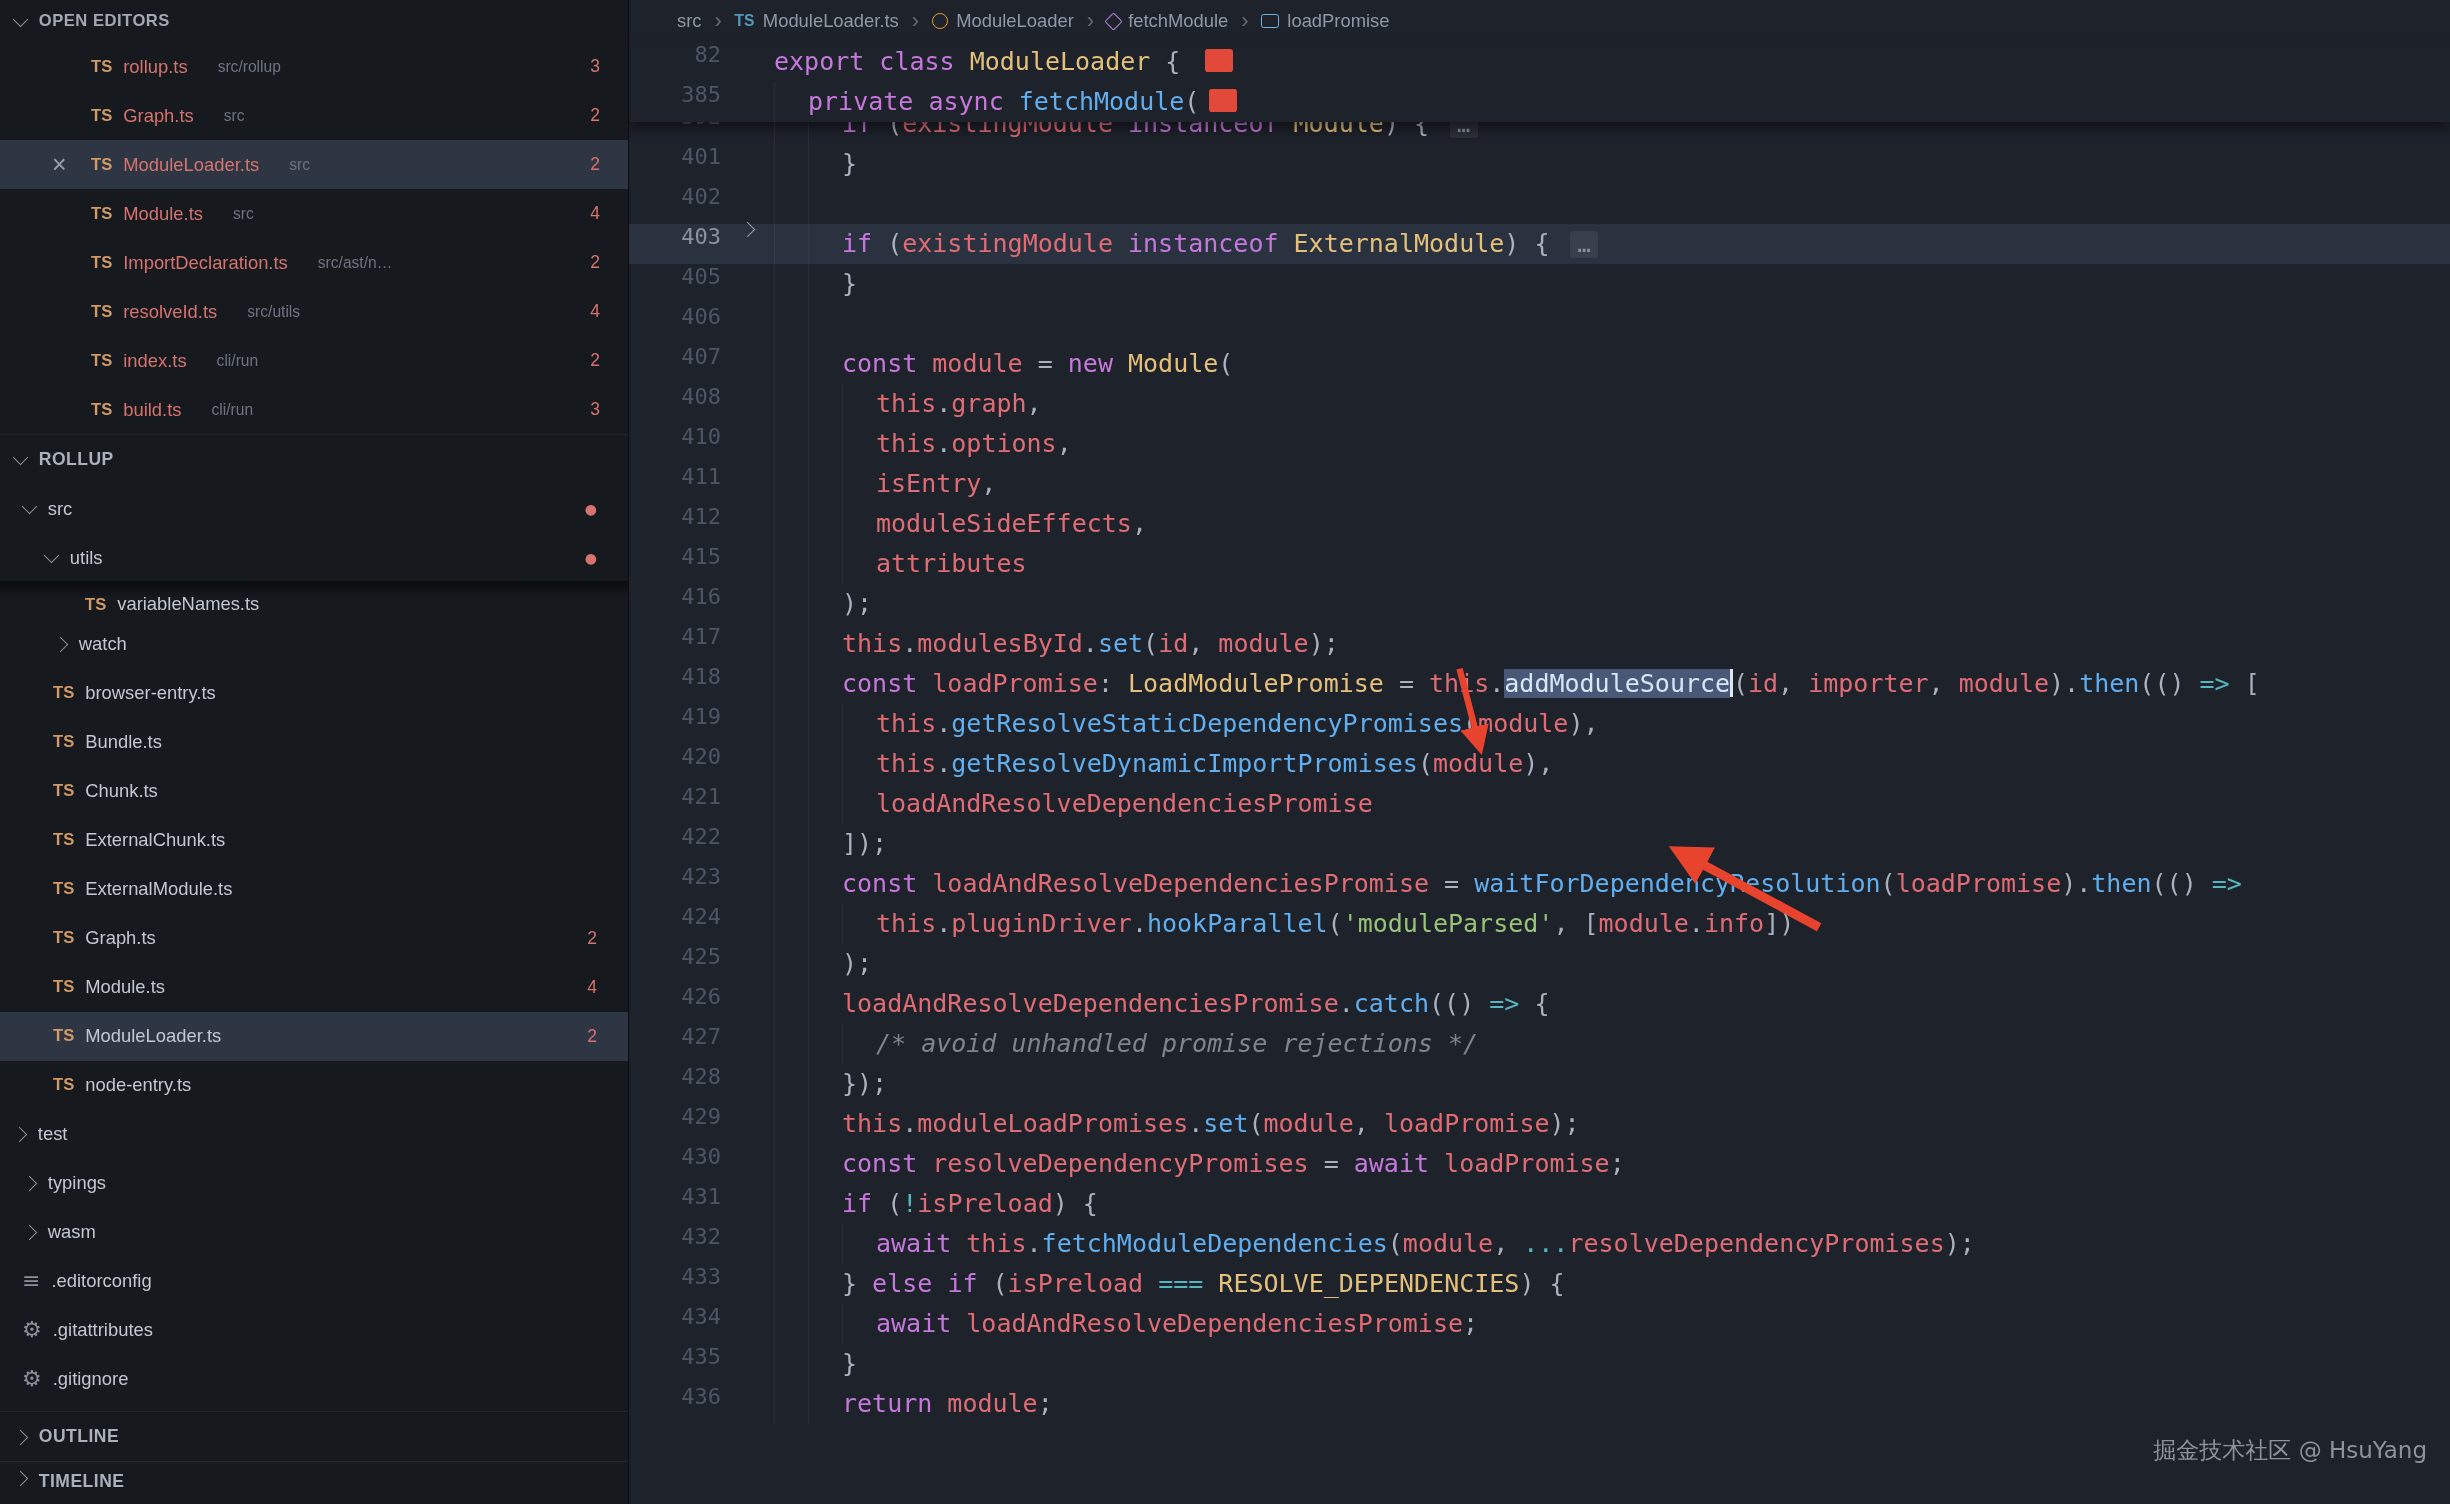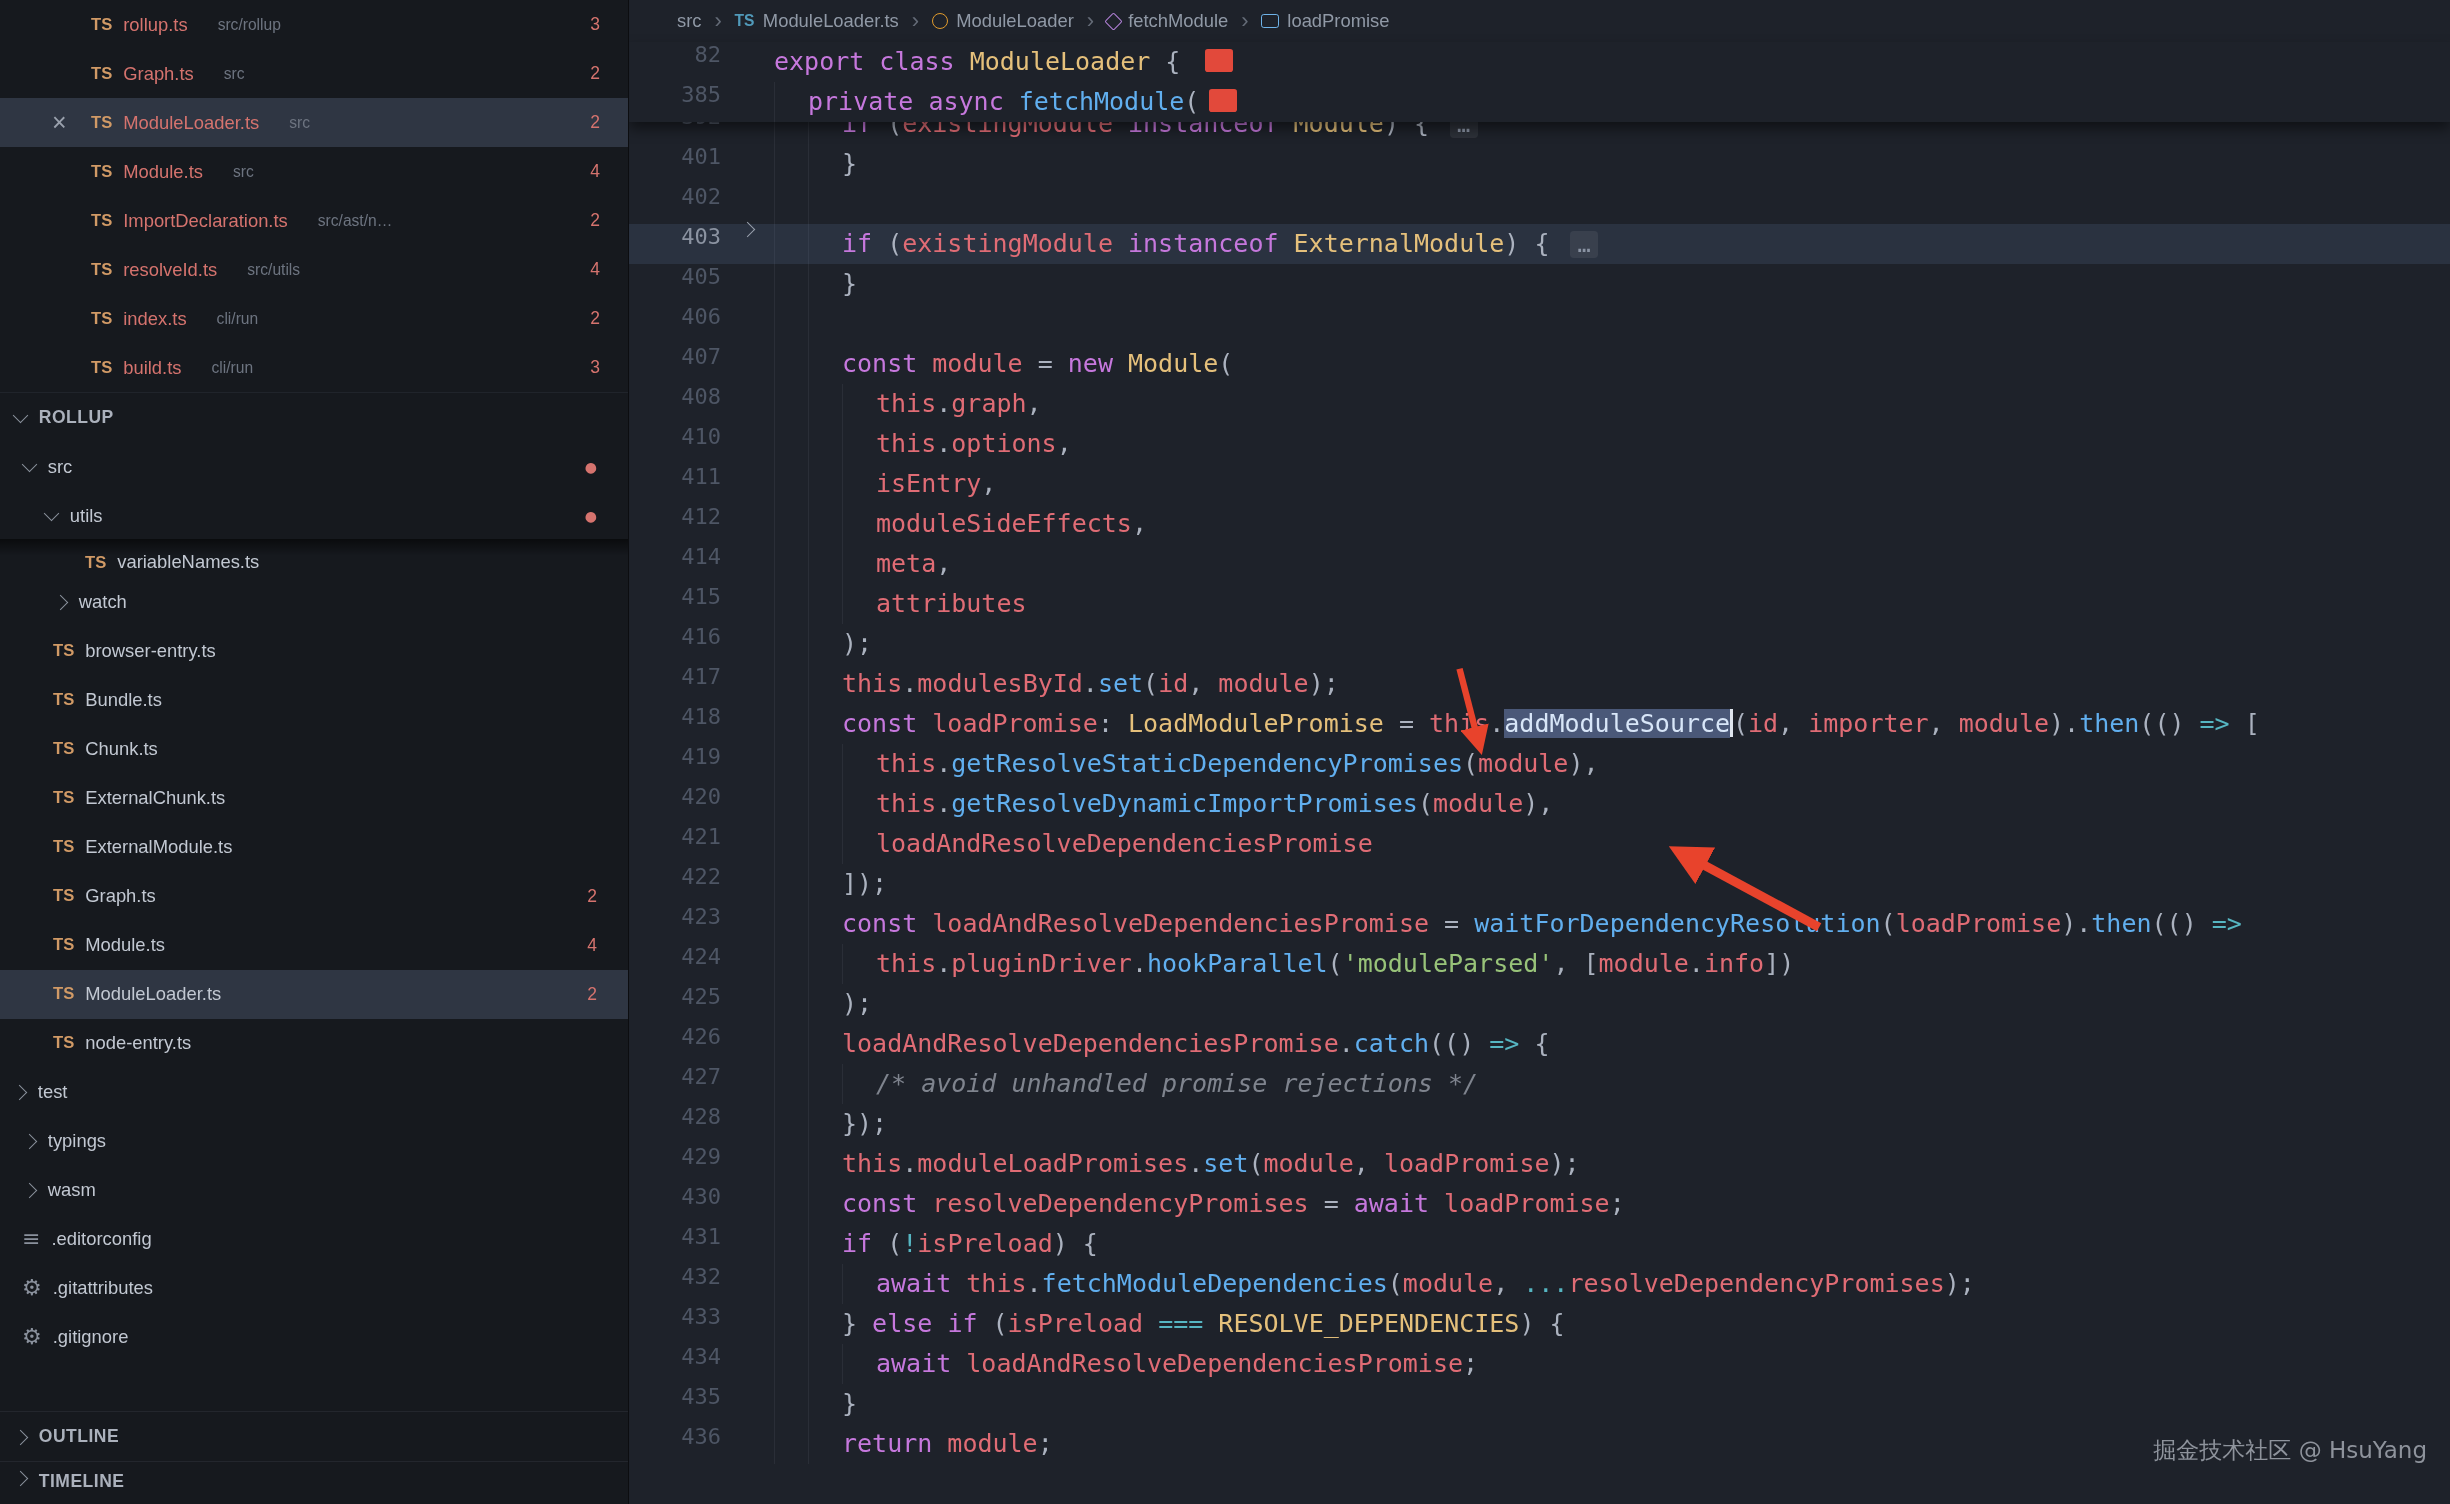--- a/index.html
+++ b/index.html
@@ -91,6 +91,10 @@
 <div class="app">
 
   <aside class="sidebar">
+    <div class="sec-hdr oe-hdr">
+      <span class="chev"></span>
+      <span class="sec-title">OPEN EDITORS</span>
+    </div>
     <div class="oe-list">
         <div class="oe-row">
           <span class="oe-close"></span>

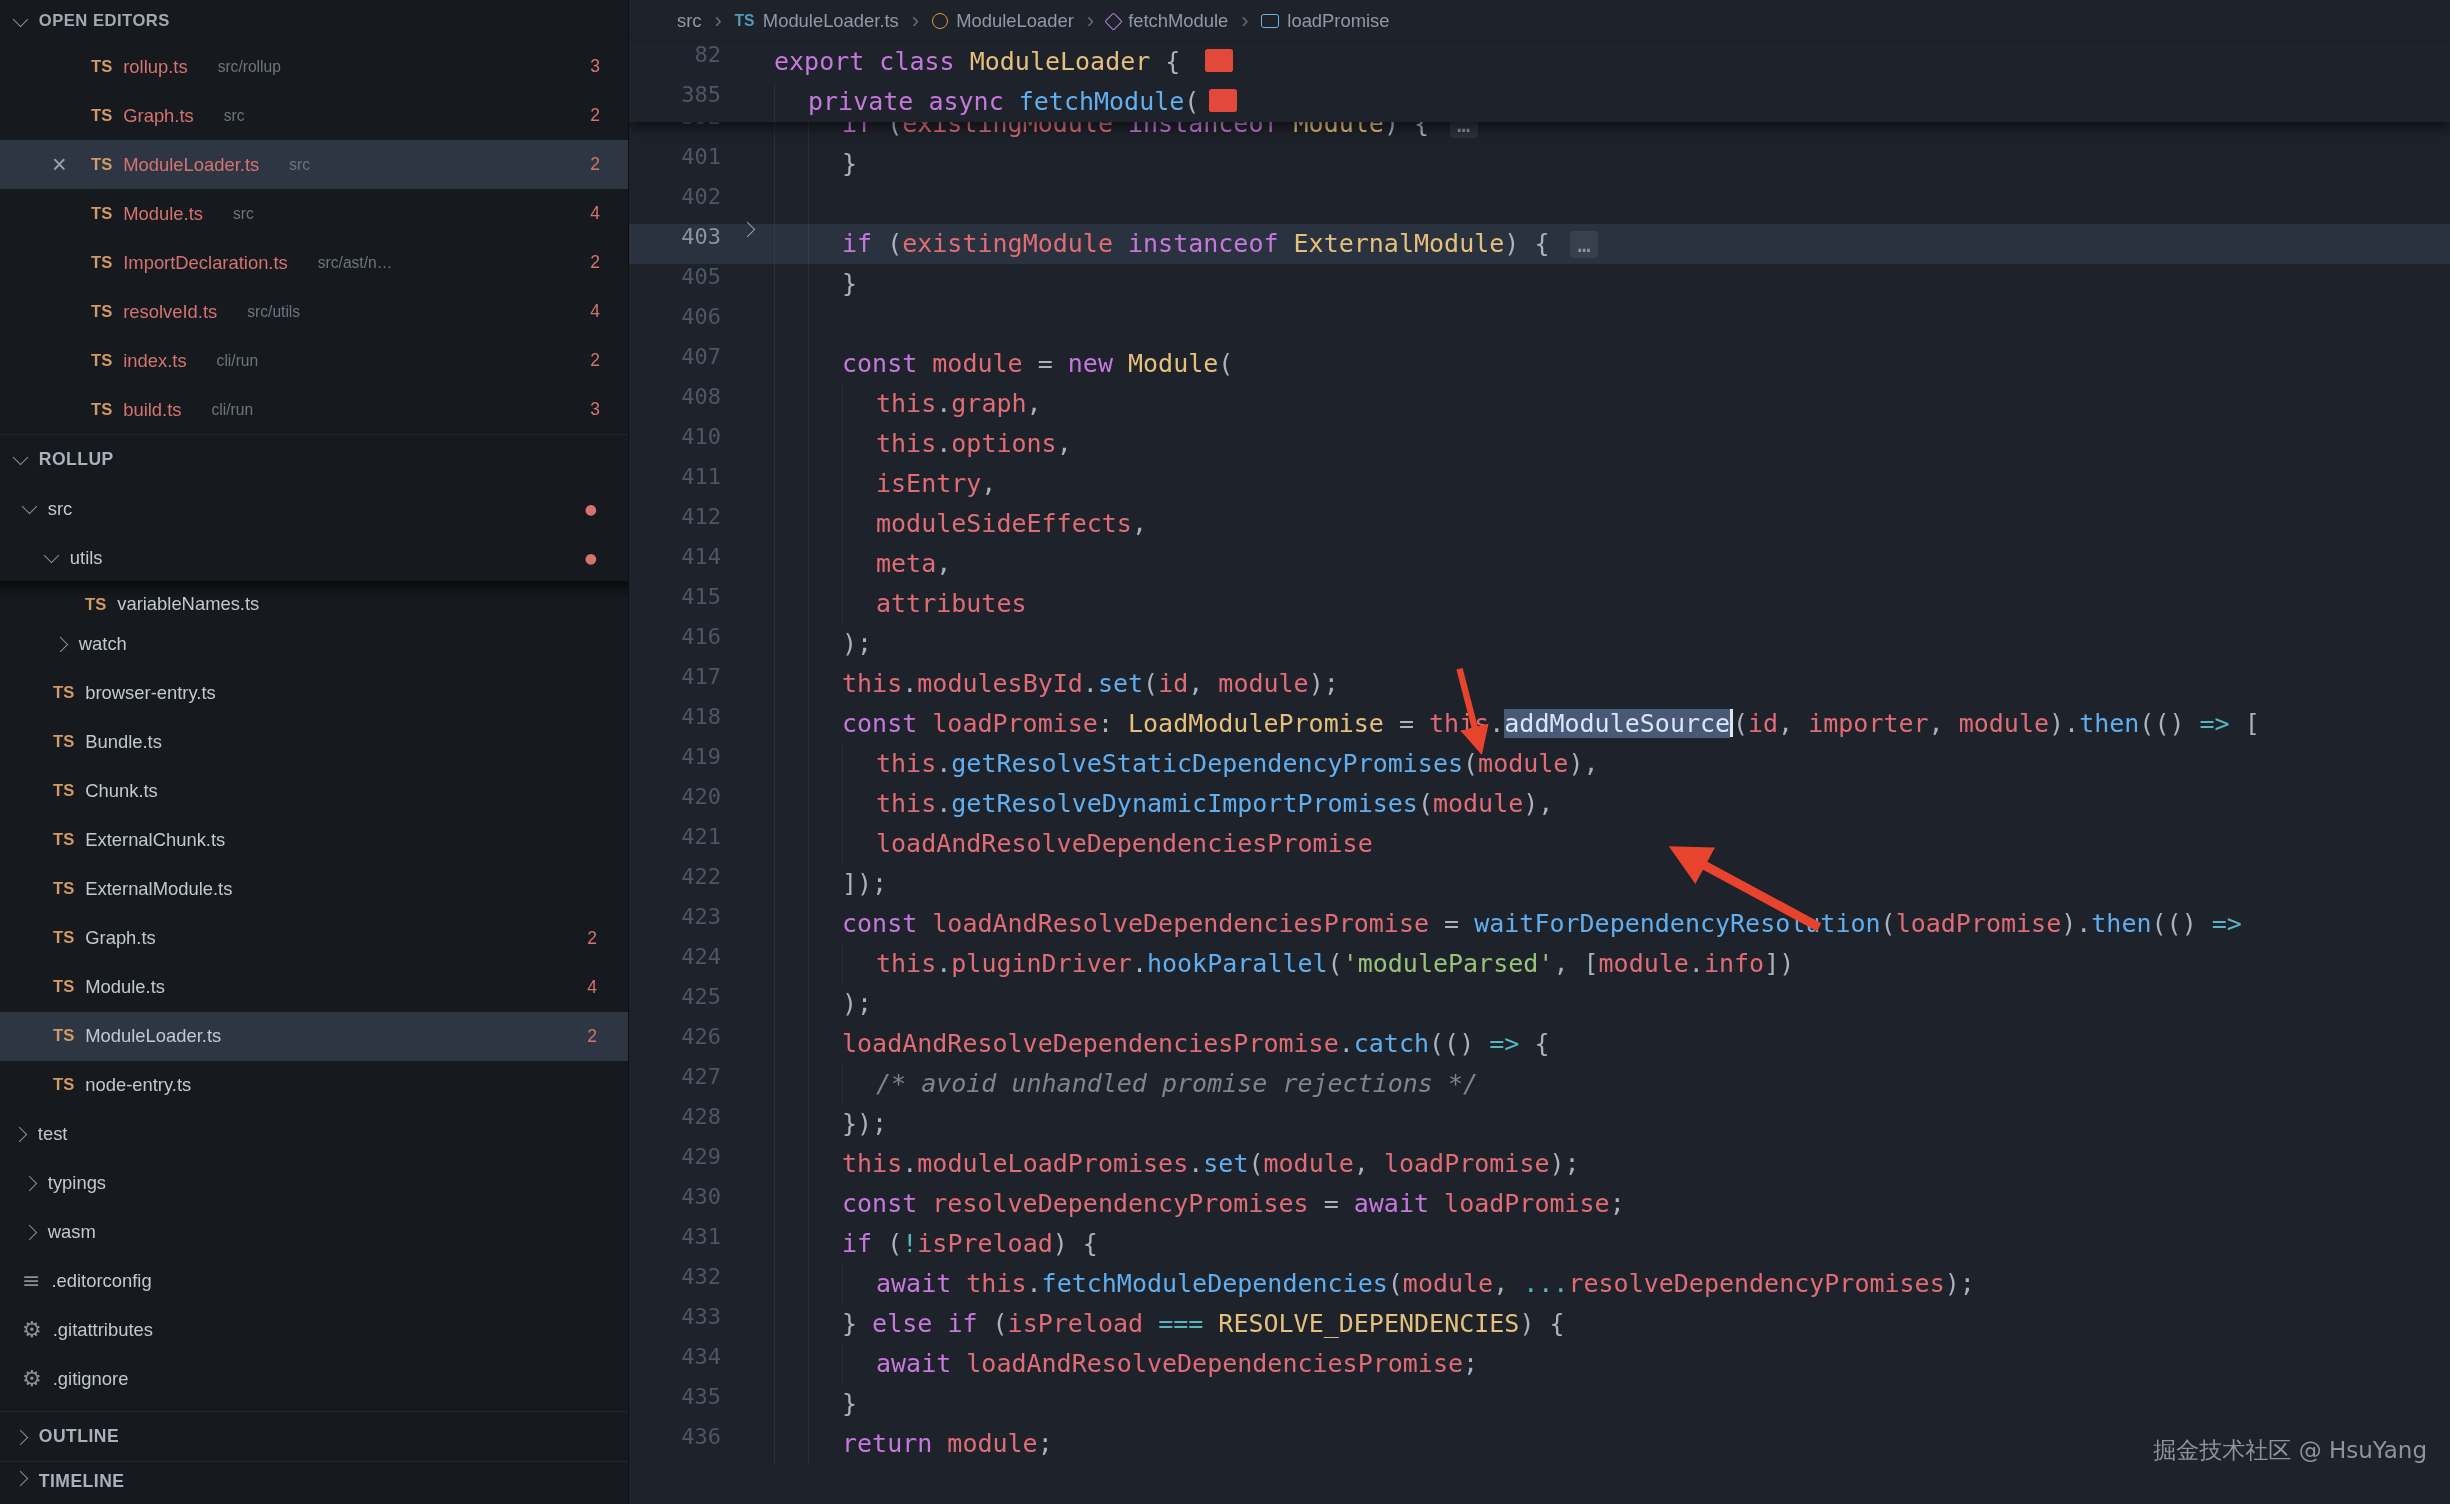--- a/index.html
+++ b/index.html
@@ -382,11 +382,6 @@
             <div class="cl-code"><span class="ind"></span><span class="ind"></span><span class="ind"></span><span class="tk-var">moduleSideEffects</span><span class="tk-txt">,</span></div>
           </div>
           <div class="cl-row">
-            <span class="g-num">414</span>
-            <span class="g-fold"></span>
-            <div class="cl-code"><span class="ind"></span><span class="ind"></span><span class="ind"></span><span class="tk-var">meta</span><span class="tk-txt">,</span></div>
-          </div>
-          <div class="cl-row">
             <span class="g-num">415</span>
             <span class="g-fold"></span>
             <div class="cl-code"><span class="ind"></span><span class="ind"></span><span class="ind"></span><span class="tk-var">attributes</span></div>

